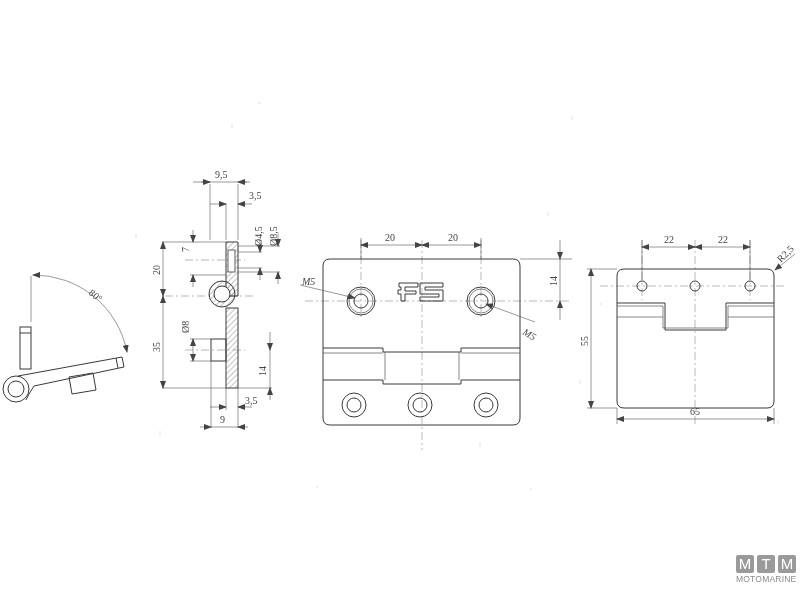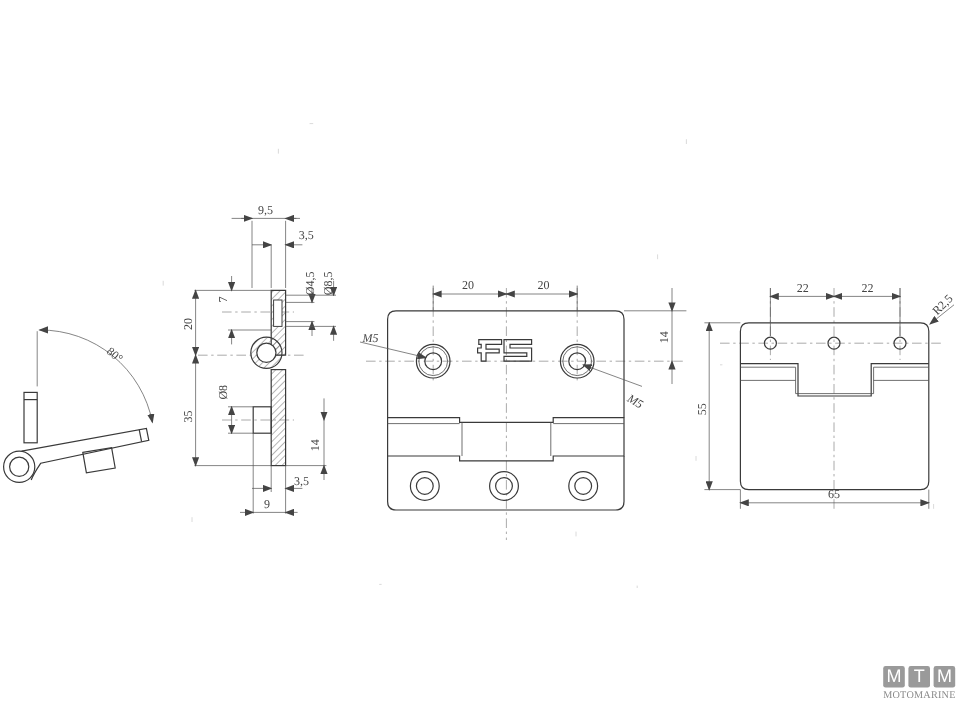--- a/index.html
+++ b/index.html
@@ -13,7 +13,7 @@
   .logo { position:absolute; left:736px; top:555px; width:62px; }
   .logo-boxes { display:flex; gap:3px; }
   .logo-box { width:18px; height:18px; background:#9a9a9a; color:#fff; font-family:"Liberation Sans", sans-serif; font-size:15px; line-height:18px; text-align:center; border-radius:2px; }
-  .logo-name { font-family:Liberation Serif, serif; font-size:8.5px; color:#8a8a8a; letter-spacing:0.2px; margin-top:1px; }
+  .logo-name { font-family:Liberation Sans, sans-serif; font-size:8.5px; color:#8a8a8a; letter-spacing:0.2px; margin-top:1px; }
 </style>
 </head>
 <body>

